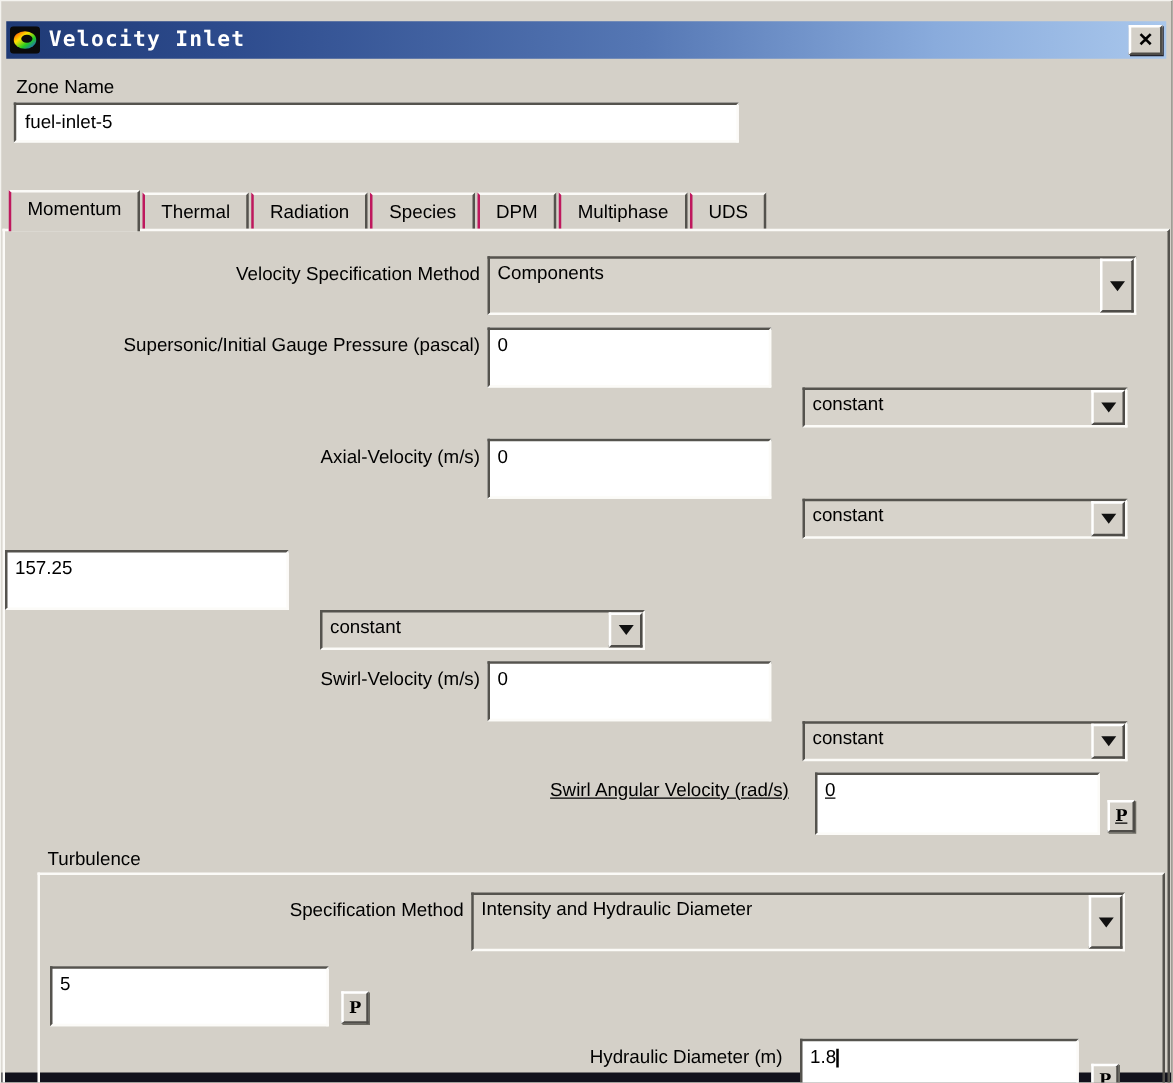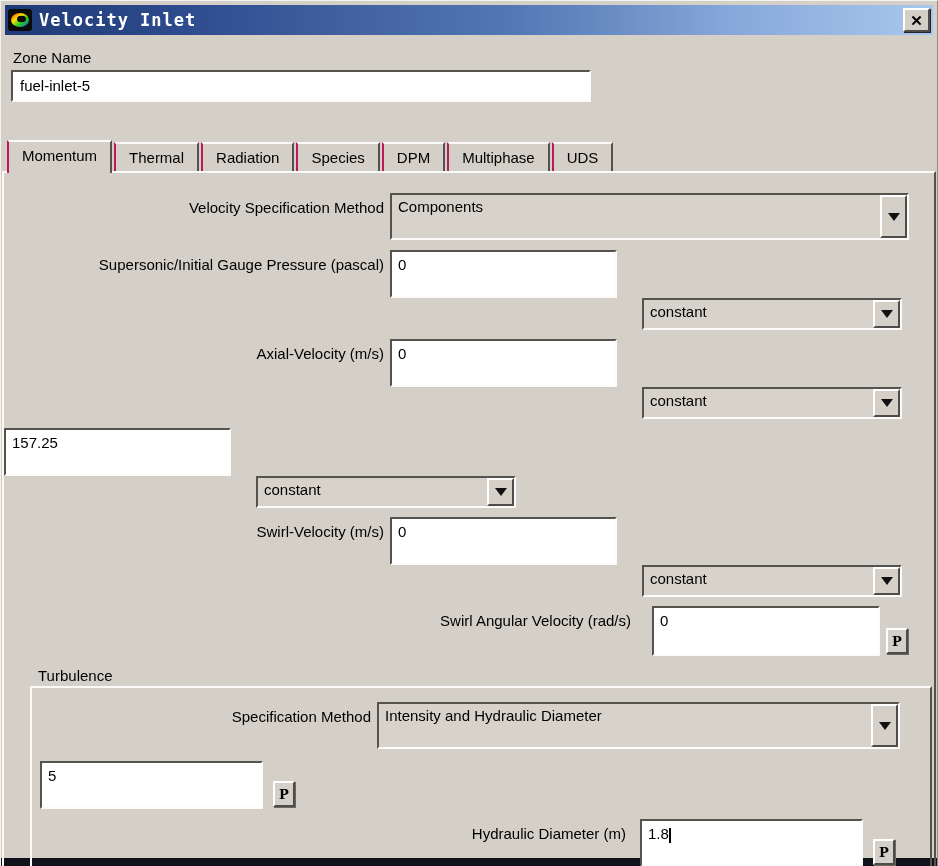--- a/index.html
+++ b/index.html
@@ -12,7 +12,7 @@
   }
   
   .titlebar {
-    margin:4px 4px 0; height:30px; display:flex; align-items:center; padding:0 3px;
+    margin:16px 4px 0; height:30px; display:flex; align-items:center; padding:0 3px;
     background:linear-gradient(90deg,#1f3a75 0%,#2c4a8c 18%,#5577b4 55%,#89abdc 80%,#a9c7ec 100%);
   }
   .fluent-icon { width:24px; height:22px; margin-right:7px; flex:0 0 auto; }

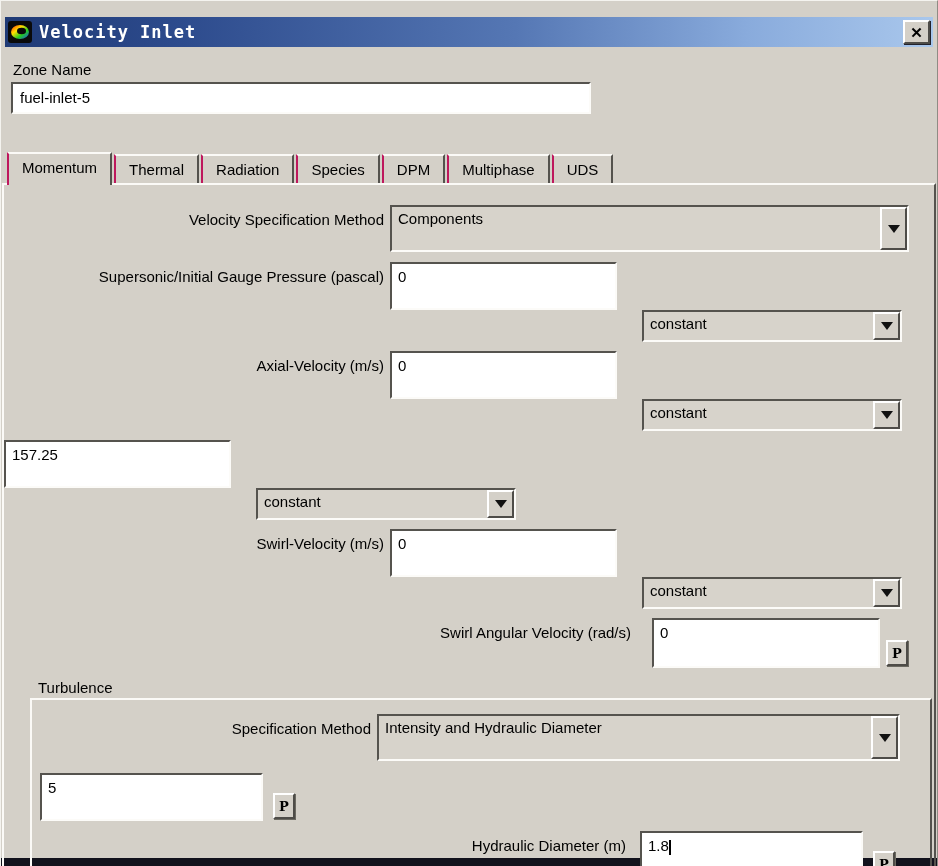--- a/index.html
+++ b/index.html
@@ -53,7 +53,7 @@
   .flabel { flex:0 0 386px; text-align:right; padding:5px 6px 0 0; font-size:15px; line-height:19px; }
   .mb17 { margin-bottom:17px; }
   .mb9  { margin-bottom:9px; }
-  .mb6  { margin-bottom:6px; }
+  .mb6  { margin-bottom:6px;text-decoration:underline; }
   
   .combo {
     display:flex; align-items:stretch; height:47px;

